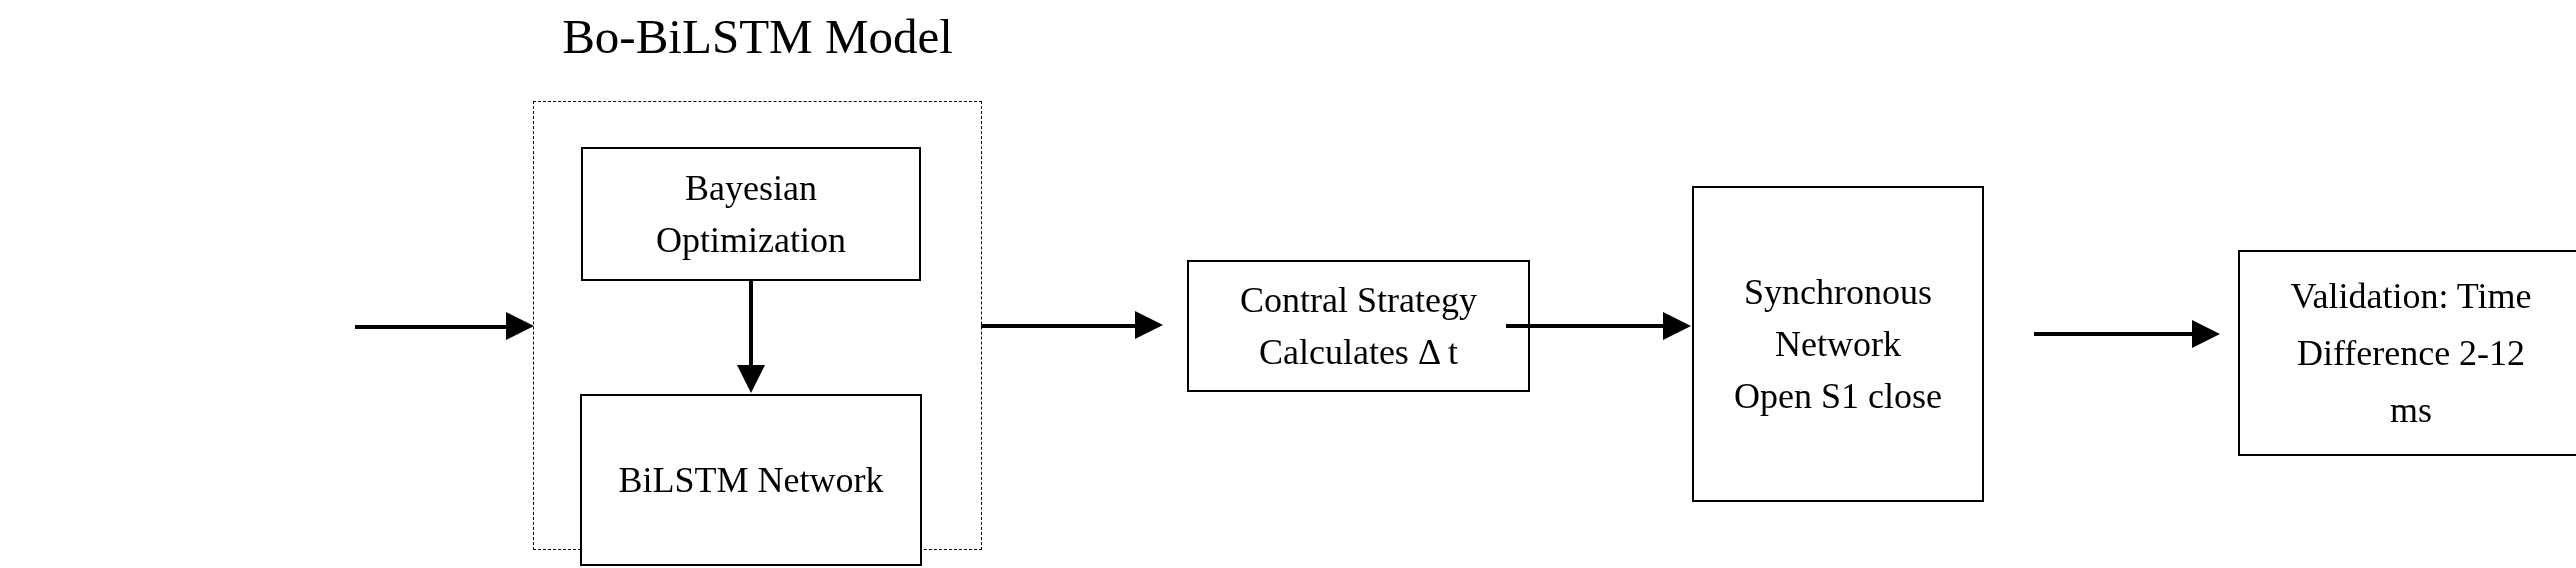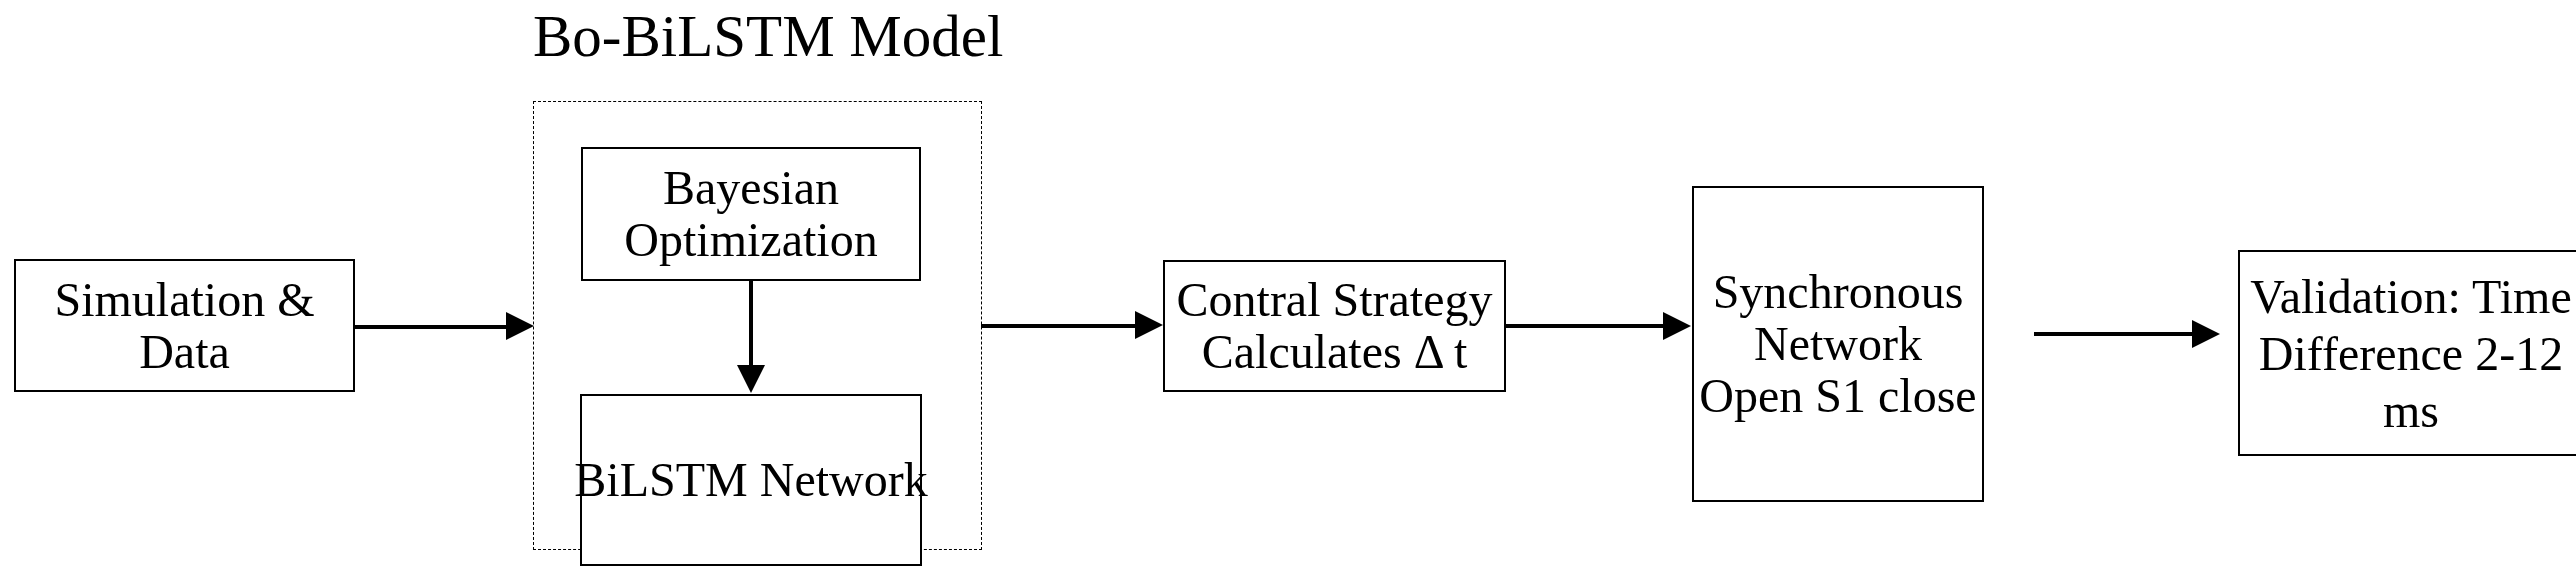--- a/index.html
+++ b/index.html
@@ -18,7 +18,7 @@
     top: 5px;
     width: 449px;
     text-align: center;
-    font-size: 59px;
+    font-size: 49px;
     line-height: 63px;
     white-space: nowrap;
   }

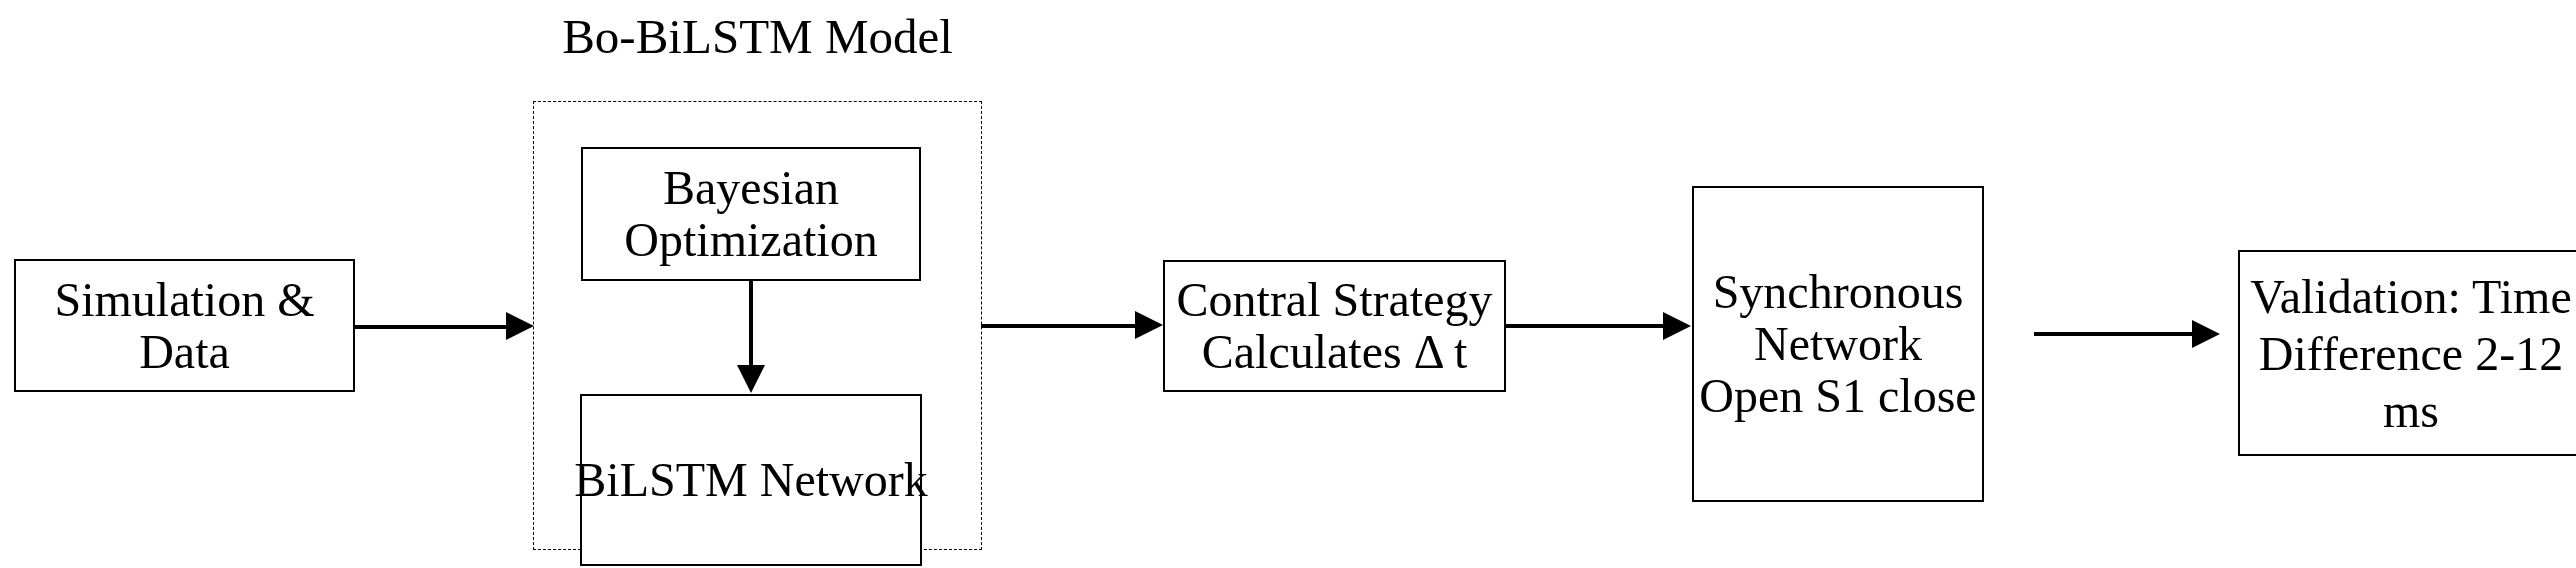--- a/index.html
+++ b/index.html
@@ -31,7 +31,7 @@
     justify-content: center;
     align-items: center;
     text-align: center;
-    font-size: 48px;
+    font-size: 36px;
     line-height: 52px;
     background: #ffffff;
   }

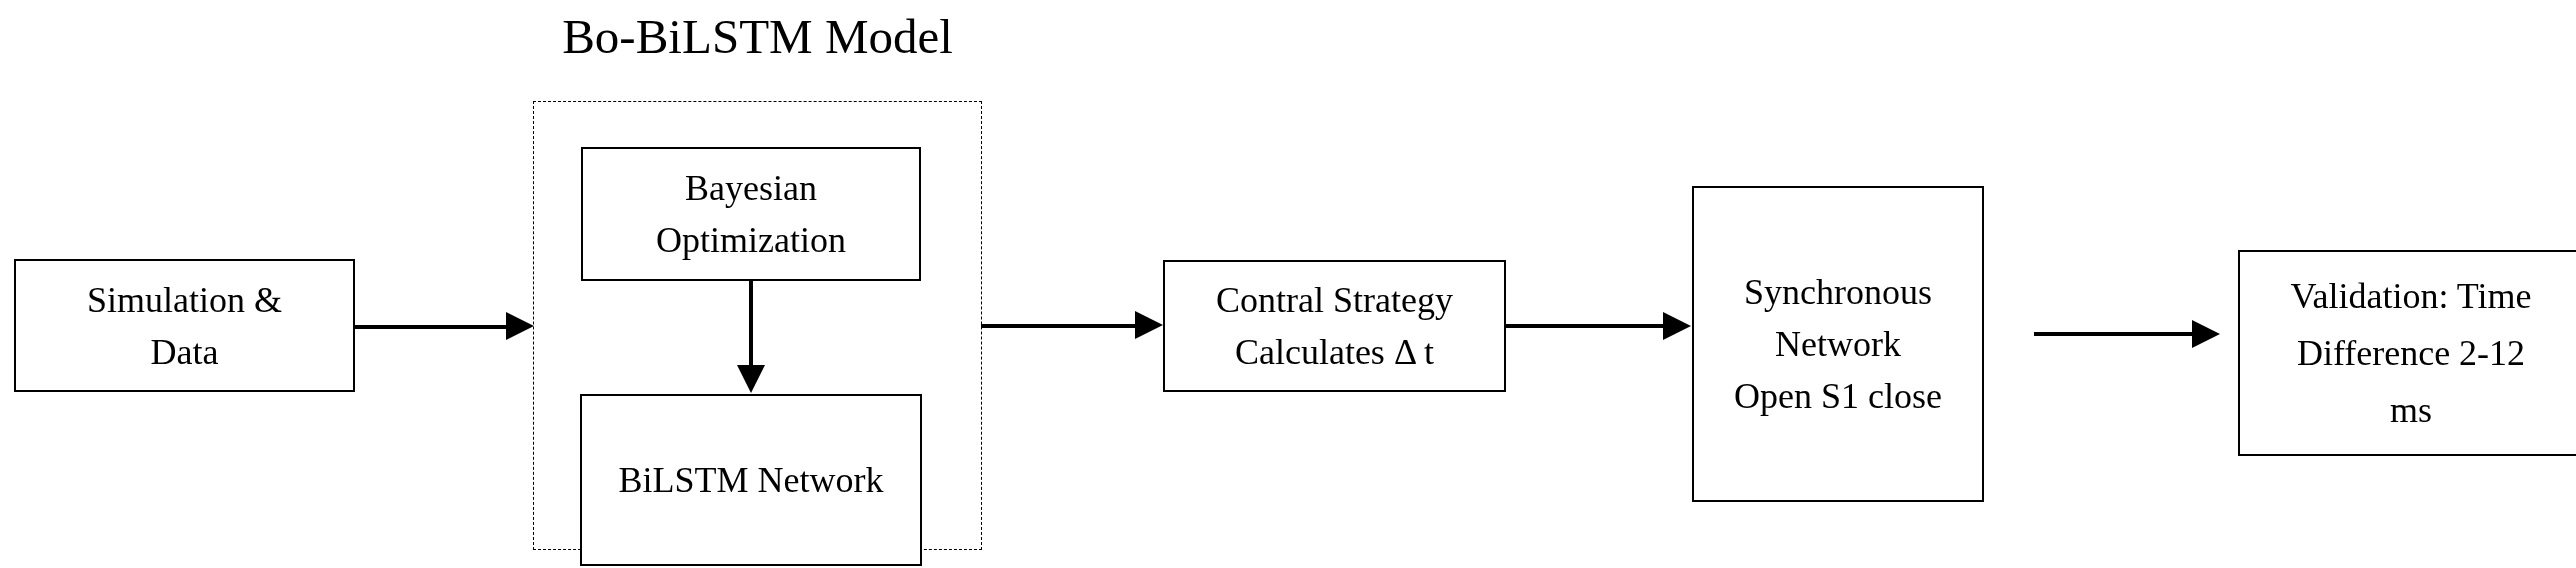--- a/index.html
+++ b/index.html
@@ -92,10 +92,6 @@
 
   <div class="group-dashed"></div>
 
-  <div class="box" id="box-sim">
-    <div class="tl">Simulation &amp;</div>
-    <div class="tl">Data</div>
-  </div>
 
   <div class="box" id="box-bayes">
     <div class="tl">Bayesian</div>

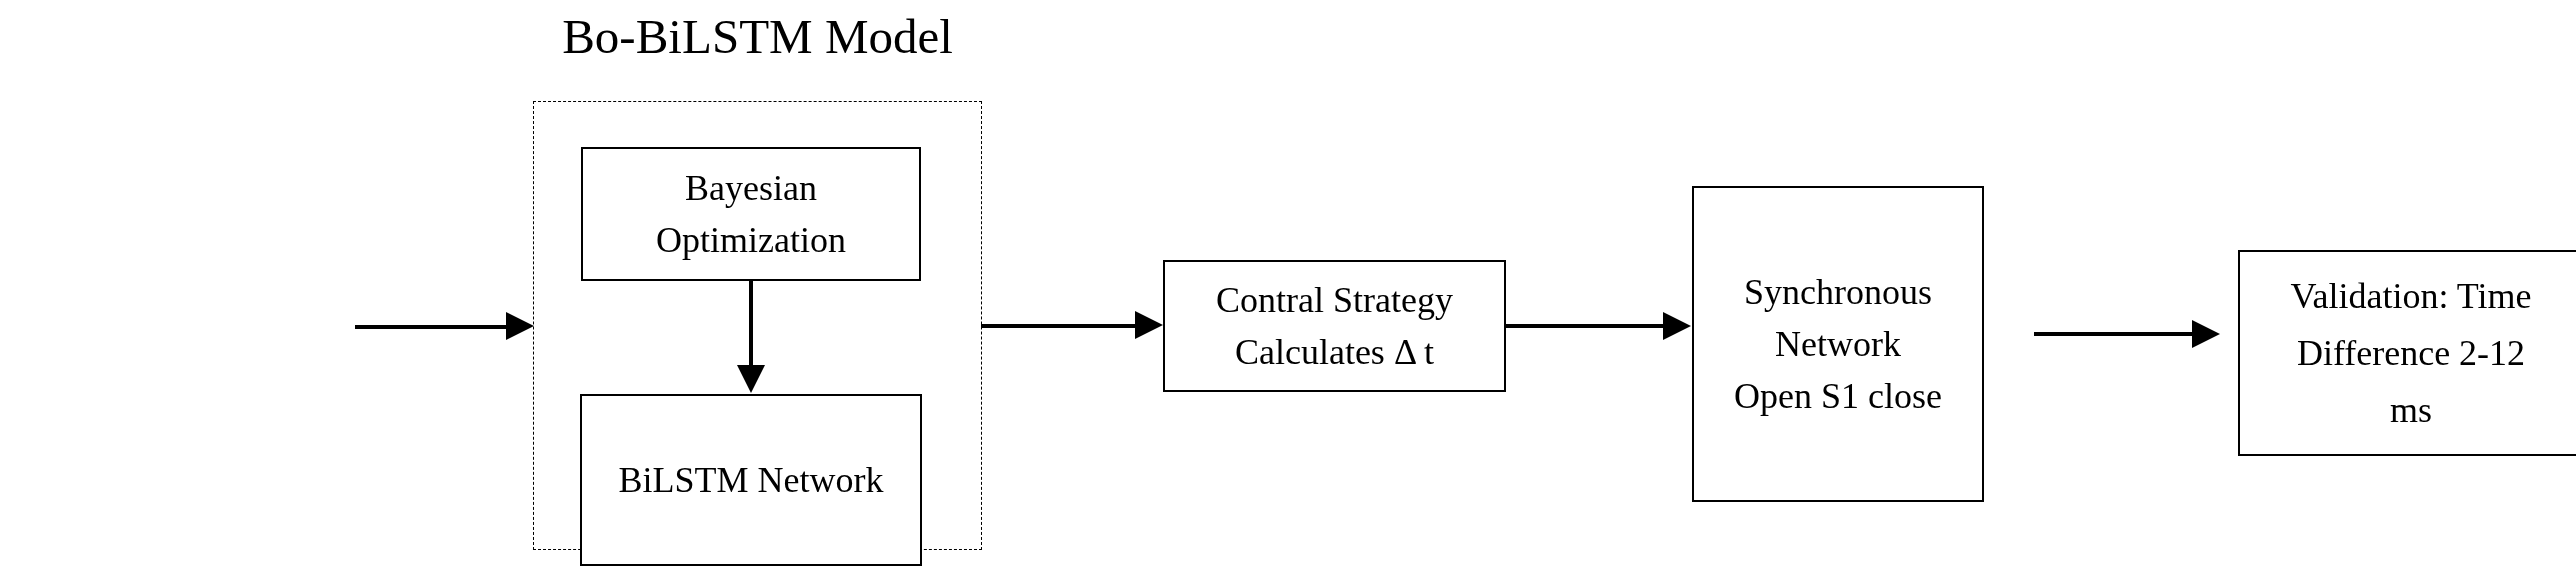--- a/index.html
+++ b/index.html
@@ -49,7 +49,7 @@
   #box-sim   { left: 14px;   top: 259px; width: 341px; height: 133px; }
   #box-bayes { left: 581px;  top: 147px; width: 340px; height: 134px; z-index: 2; }
   #box-bilstm{ left: 580px;  top: 394px; width: 342px; height: 172px; z-index: 2; }
-  #box-ctrl  { left: 1163px; top: 260px; width: 343px; height: 132px; }
+  #box-ctrl  { left: 1187px; top: 260px; width: 343px; height: 132px; }
   #box-sync  { left: 1692px; top: 186px; width: 292px; height: 316px; }
   #box-valid { left: 2220px; top: 250px; width: 346px; height: 206px; line-height: 57px; margin-left: 18px; }
 

